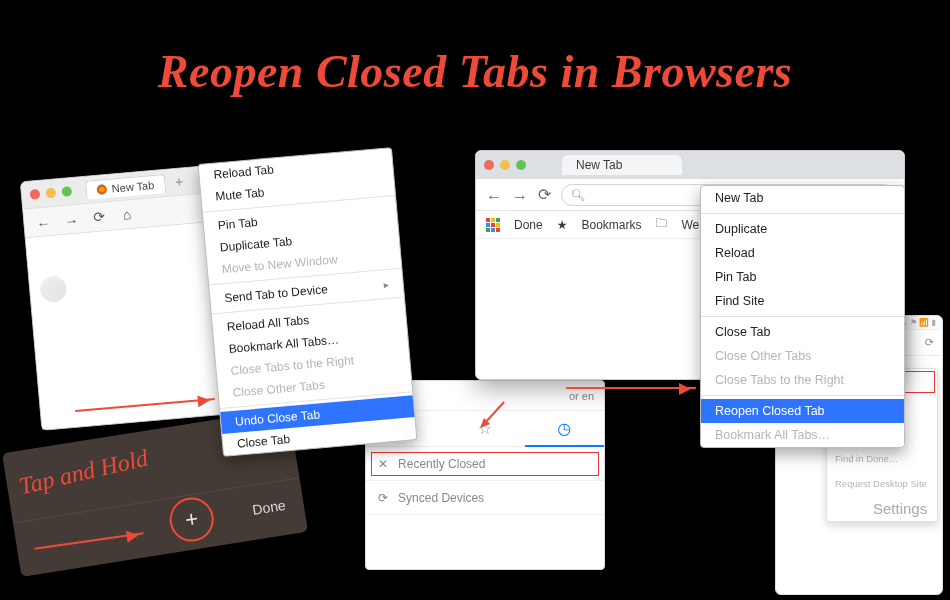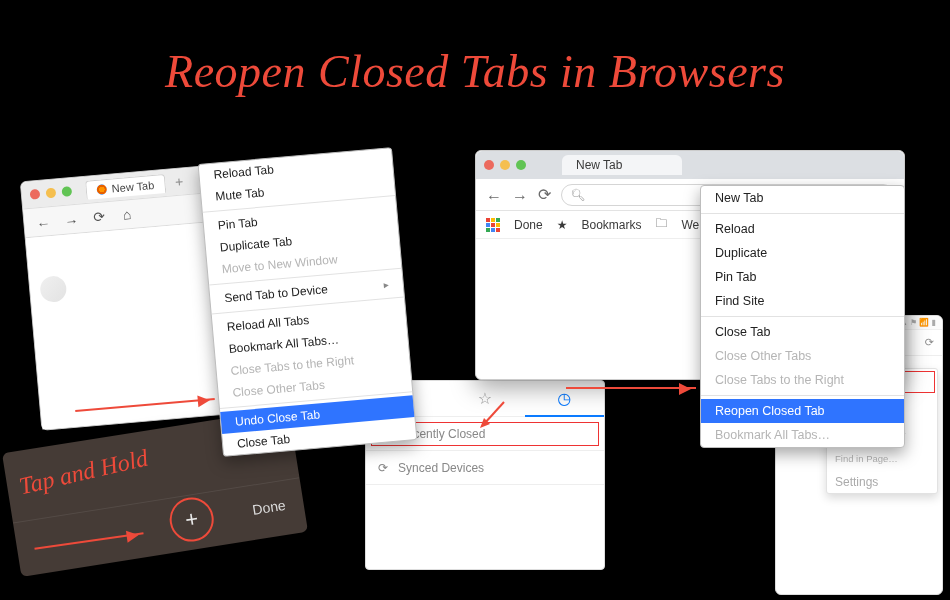--- a/index.html
+++ b/index.html
@@ -7,7 +7,7 @@
 
   .title {
     position: absolute; top: 45px; left: 0; right: 0; text-align: center;
-    font-family: Georgia, "Times New Roman", serif; font-style: italic; font-weight: 400;
+    font-family: Georgia, "Times New Roman", serif; font-style: italic; font-weight: 700;
     font-size: 46px; color: #ee4a3a; letter-spacing: 0.5px;
   }
 

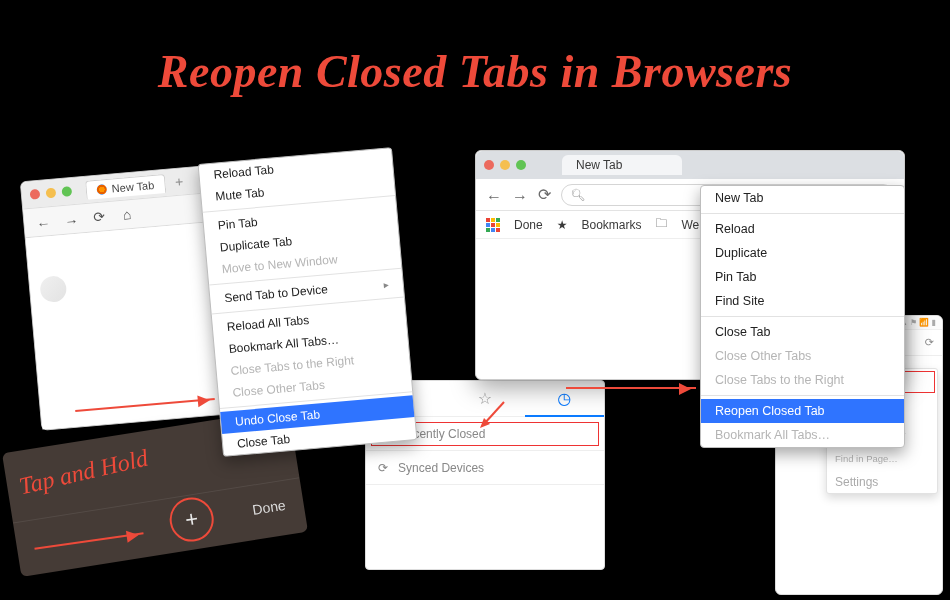--- a/index.html
+++ b/index.html
@@ -226,8 +226,8 @@
 <div class="ch-menu">
   <div class="mi">New Tab</div>
   <div class="sep"></div>
+  <div class="mi">Duplicate</div>
   <div class="mi">Reload</div>
-  <div class="mi">Duplicate</div>
   <div class="mi">Pin Tab</div>
   <div class="mi">Find Site</div>
   <div class="sep"></div>

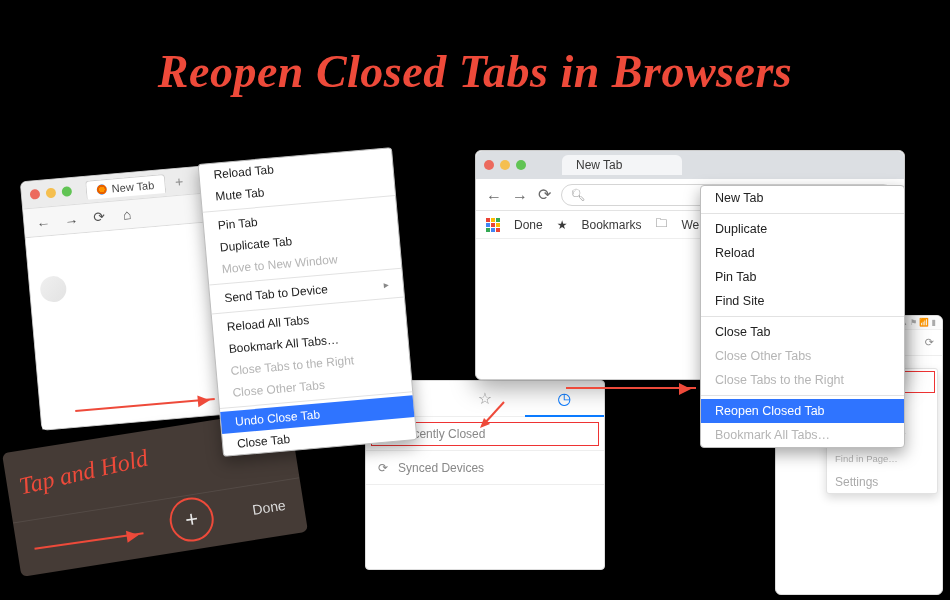--- a/index.html
+++ b/index.html
@@ -241,6 +241,9 @@
 <div class="arrow" style="top:387px; left:566px; width:130px;"></div>
 
 <div class="sf-panel">
+  <div class="sf-header">
+    <span>or en</span>
+  </div>
   <div class="sf-tabs">
     <div class="t">▦</div>
     <div class="t">☆</div>

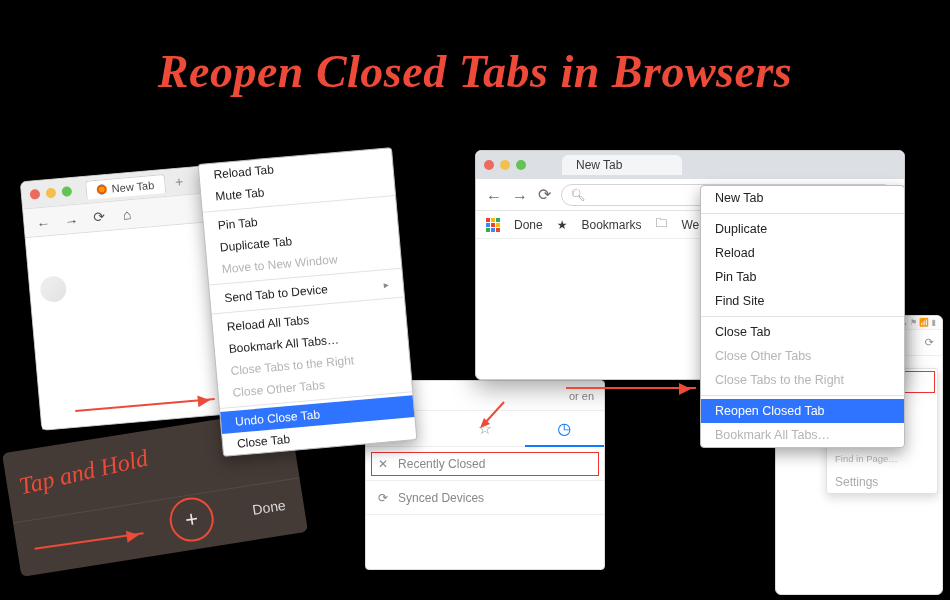--- a/index.html
+++ b/index.html
@@ -295,7 +295,7 @@
     <div class="mi boxed">Recent Tabs</div>
     <div class="mi">History</div>
     <div class="mi" style="font-size:10px">Report an Issue</div>
-    <div class="mi small">Find in Page…</div>
+    <div class="mi small">Find in Done…</div>
     <div class="cut">Settings</div>
   </div>
 </div>

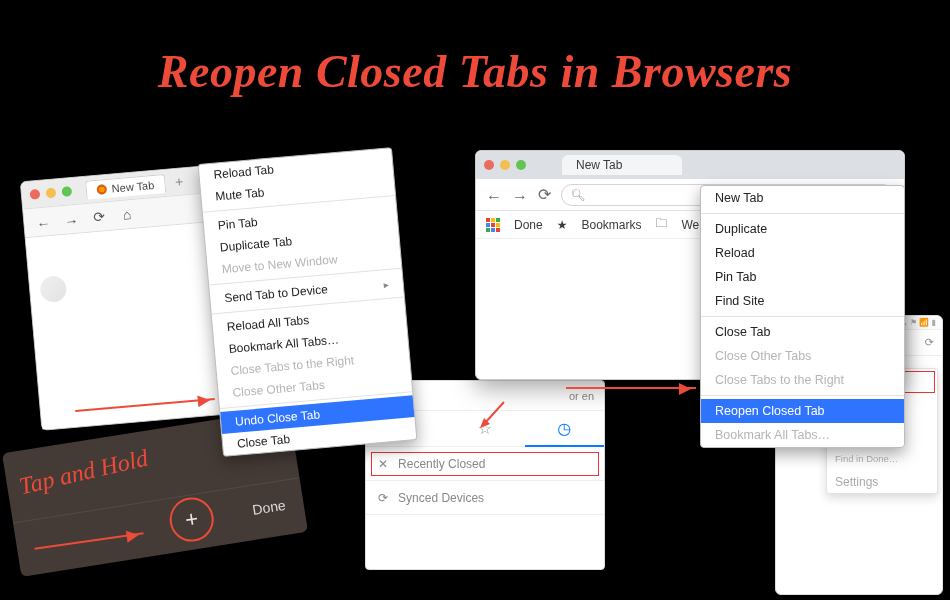--- a/index.html
+++ b/index.html
@@ -296,6 +296,7 @@
     <div class="mi">History</div>
     <div class="mi" style="font-size:10px">Report an Issue</div>
     <div class="mi small">Find in Done…</div>
+    <div class="mi small">Request Desktop Site</div>
     <div class="cut">Settings</div>
   </div>
 </div>

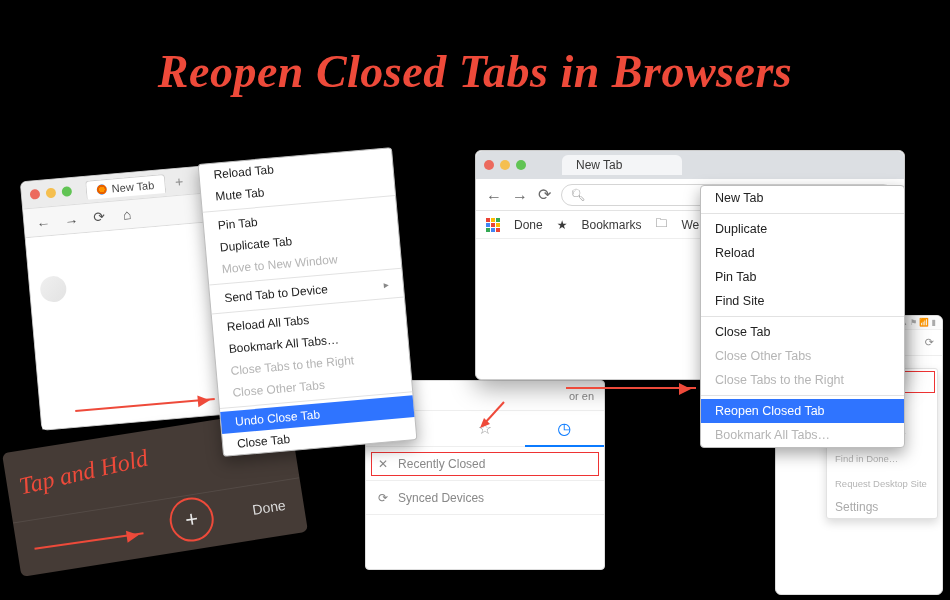--- a/index.html
+++ b/index.html
@@ -131,7 +131,7 @@
   .mob-chrome .menu .mi { padding: 7px 8px; font-size: 10.5px; color: #3a3a3a; white-space: nowrap; }
   .mob-chrome .menu .mi.small { color: #b5b5b5; font-size: 9.5px; }
   .mob-chrome .menu .mi.boxed { outline: 1.5px solid #e33; outline-offset: -3px; }
-  .mob-chrome .menu .cut { color: #aaa; font-size: 12px; padding: 4px 8px; }
+  .mob-chrome .menu .cut { color: #aaa; font-size: 15px; padding: 4px 8px; margin-left: 38px; }
 
   
   .sf-arrow {

